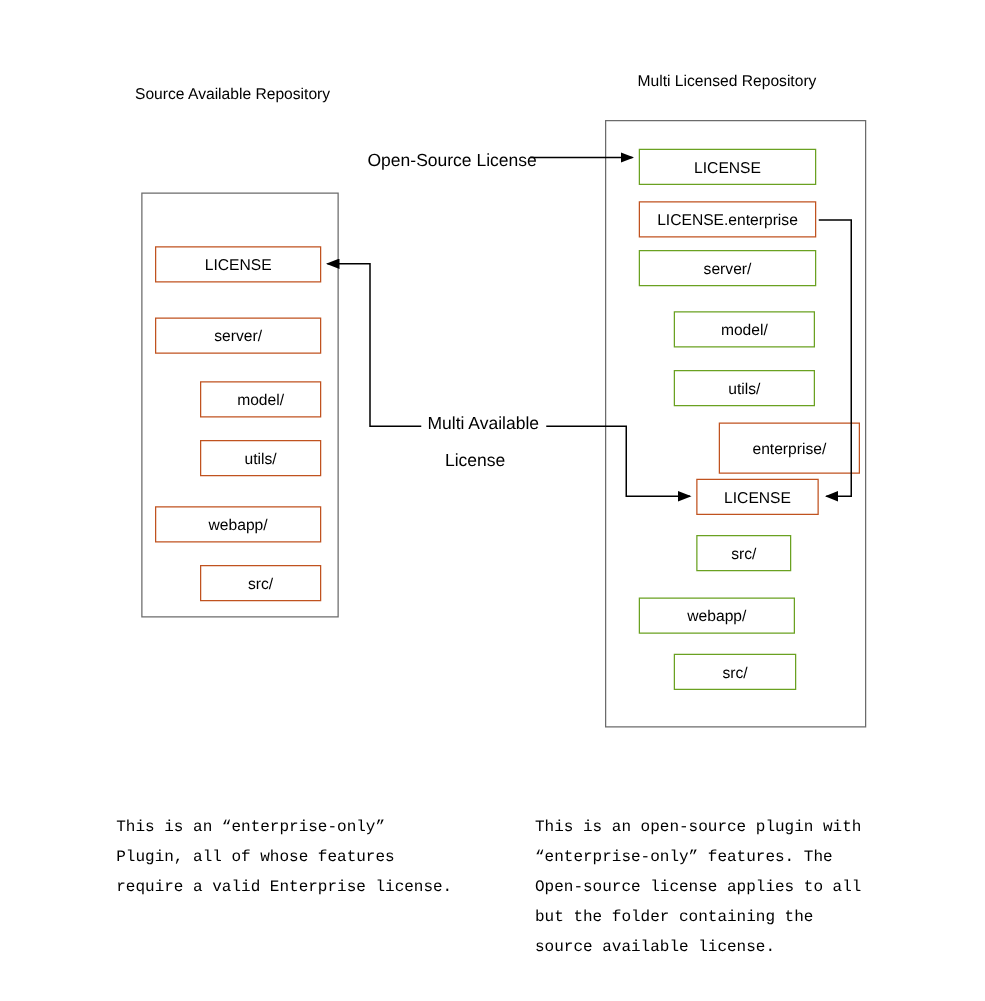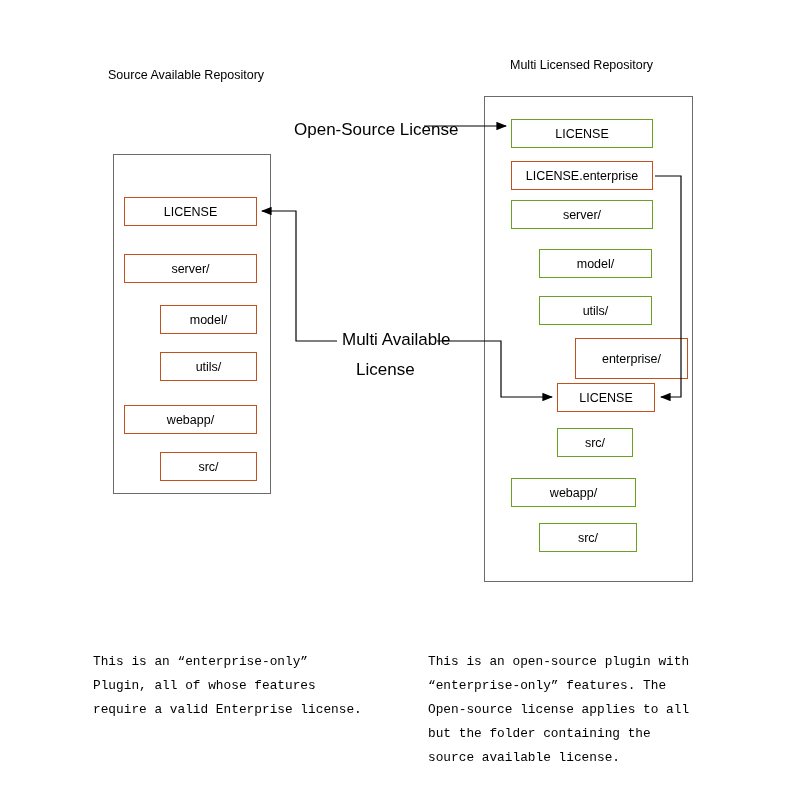--- a/index.html
+++ b/index.html
@@ -46,7 +46,7 @@
   }
   .label {
     position: absolute;
-    font-size: 17px;
+    font-size: 14px;
     color: #000000;
     white-space: nowrap;
   }

